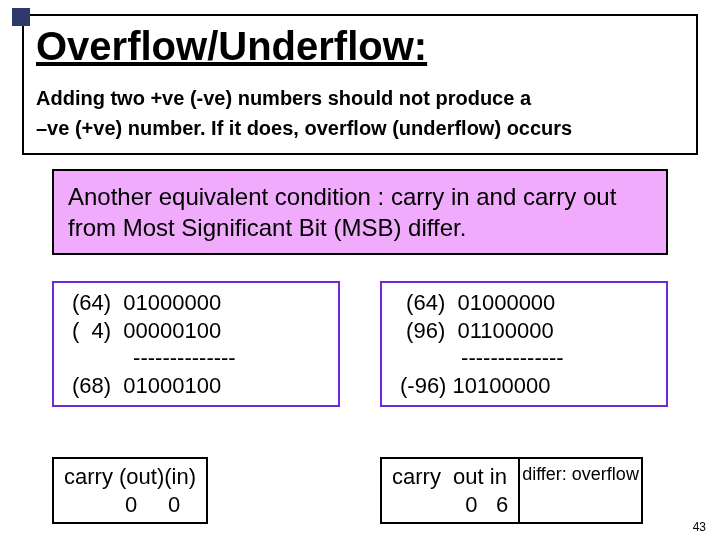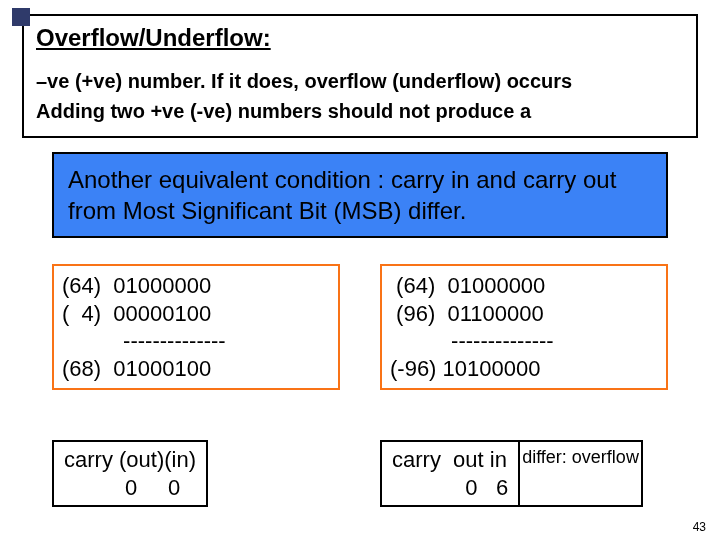--- a/index.html
+++ b/index.html
@@ -25,7 +25,7 @@
     margin-bottom: 14px;
   }
   .title {
-    font-size: 24px;
+    font-size: 40px;
     font-weight: bold;
     text-decoration: underline;
     margin-bottom: 14px;

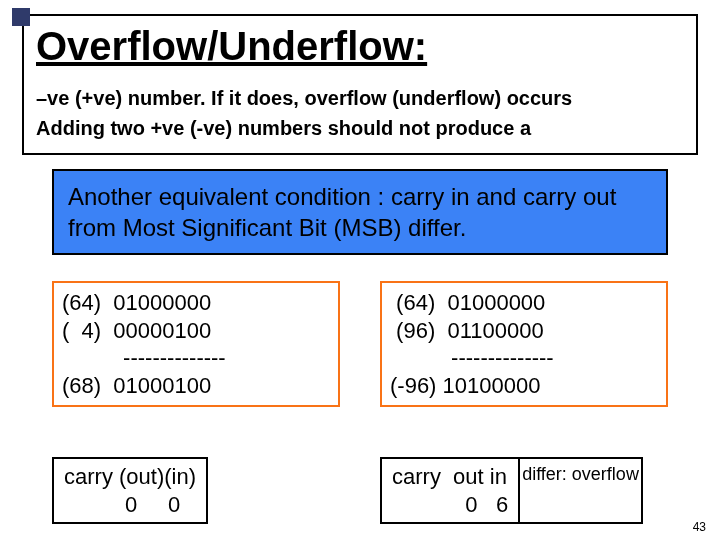--- a/index.html
+++ b/index.html
@@ -99,8 +99,8 @@
 
 <div class="header-box">
   <div class="title">Overflow/Underflow:</div>
+  <div class="subtitle">Adding two +ve (-ve) numbers  should not produce a</div>
   <div class="subtitle"> –ve (+ve) number. If it does, overflow  (underflow) occurs</div>
-  <div class="subtitle">Adding two +ve (-ve) numbers  should not produce a</div>
 </div>
 
 <div class="condition-box"> Another equivalent condition : carry in and carry out from Most Significant Bit (MSB) differ.</div>

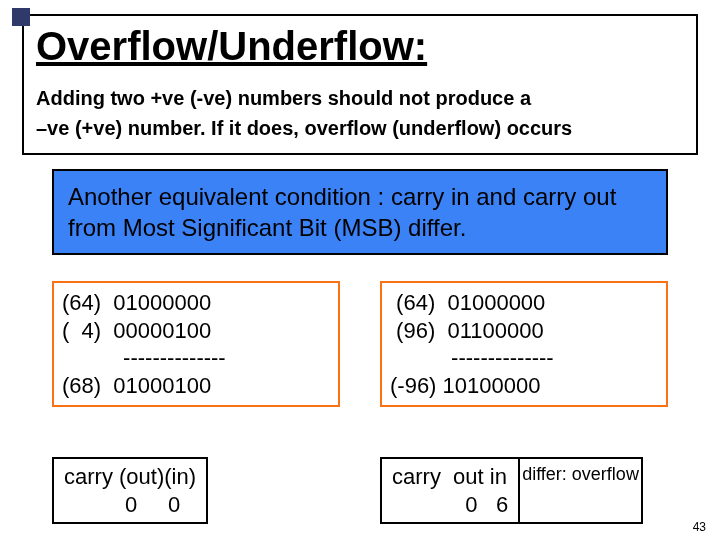--- a/index.html
+++ b/index.html
@@ -38,7 +38,7 @@
   }
   .condition-box {
     border: 2px solid #000;
-    background: #3b82f6;
+    background: #f0abfc;
     padding: 10px 14px;
     margin: 0 30px 26px 30px;
     font-size: 24px;

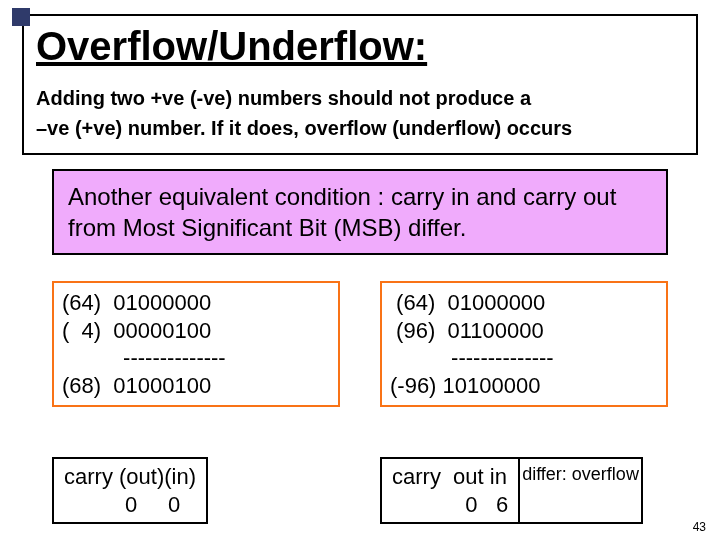--- a/index.html
+++ b/index.html
@@ -57,8 +57,8 @@
     flex: 1;
   }
   .calc-box {
-    border: 2px solid #f97316;
-    padding: 6px 8px;
+    border: 2px solid #6d28d9;
+    padding: 6px 18px;
     font-size: 22px;
     font-family: Arial, sans-serif;
     line-height: 1.25;

